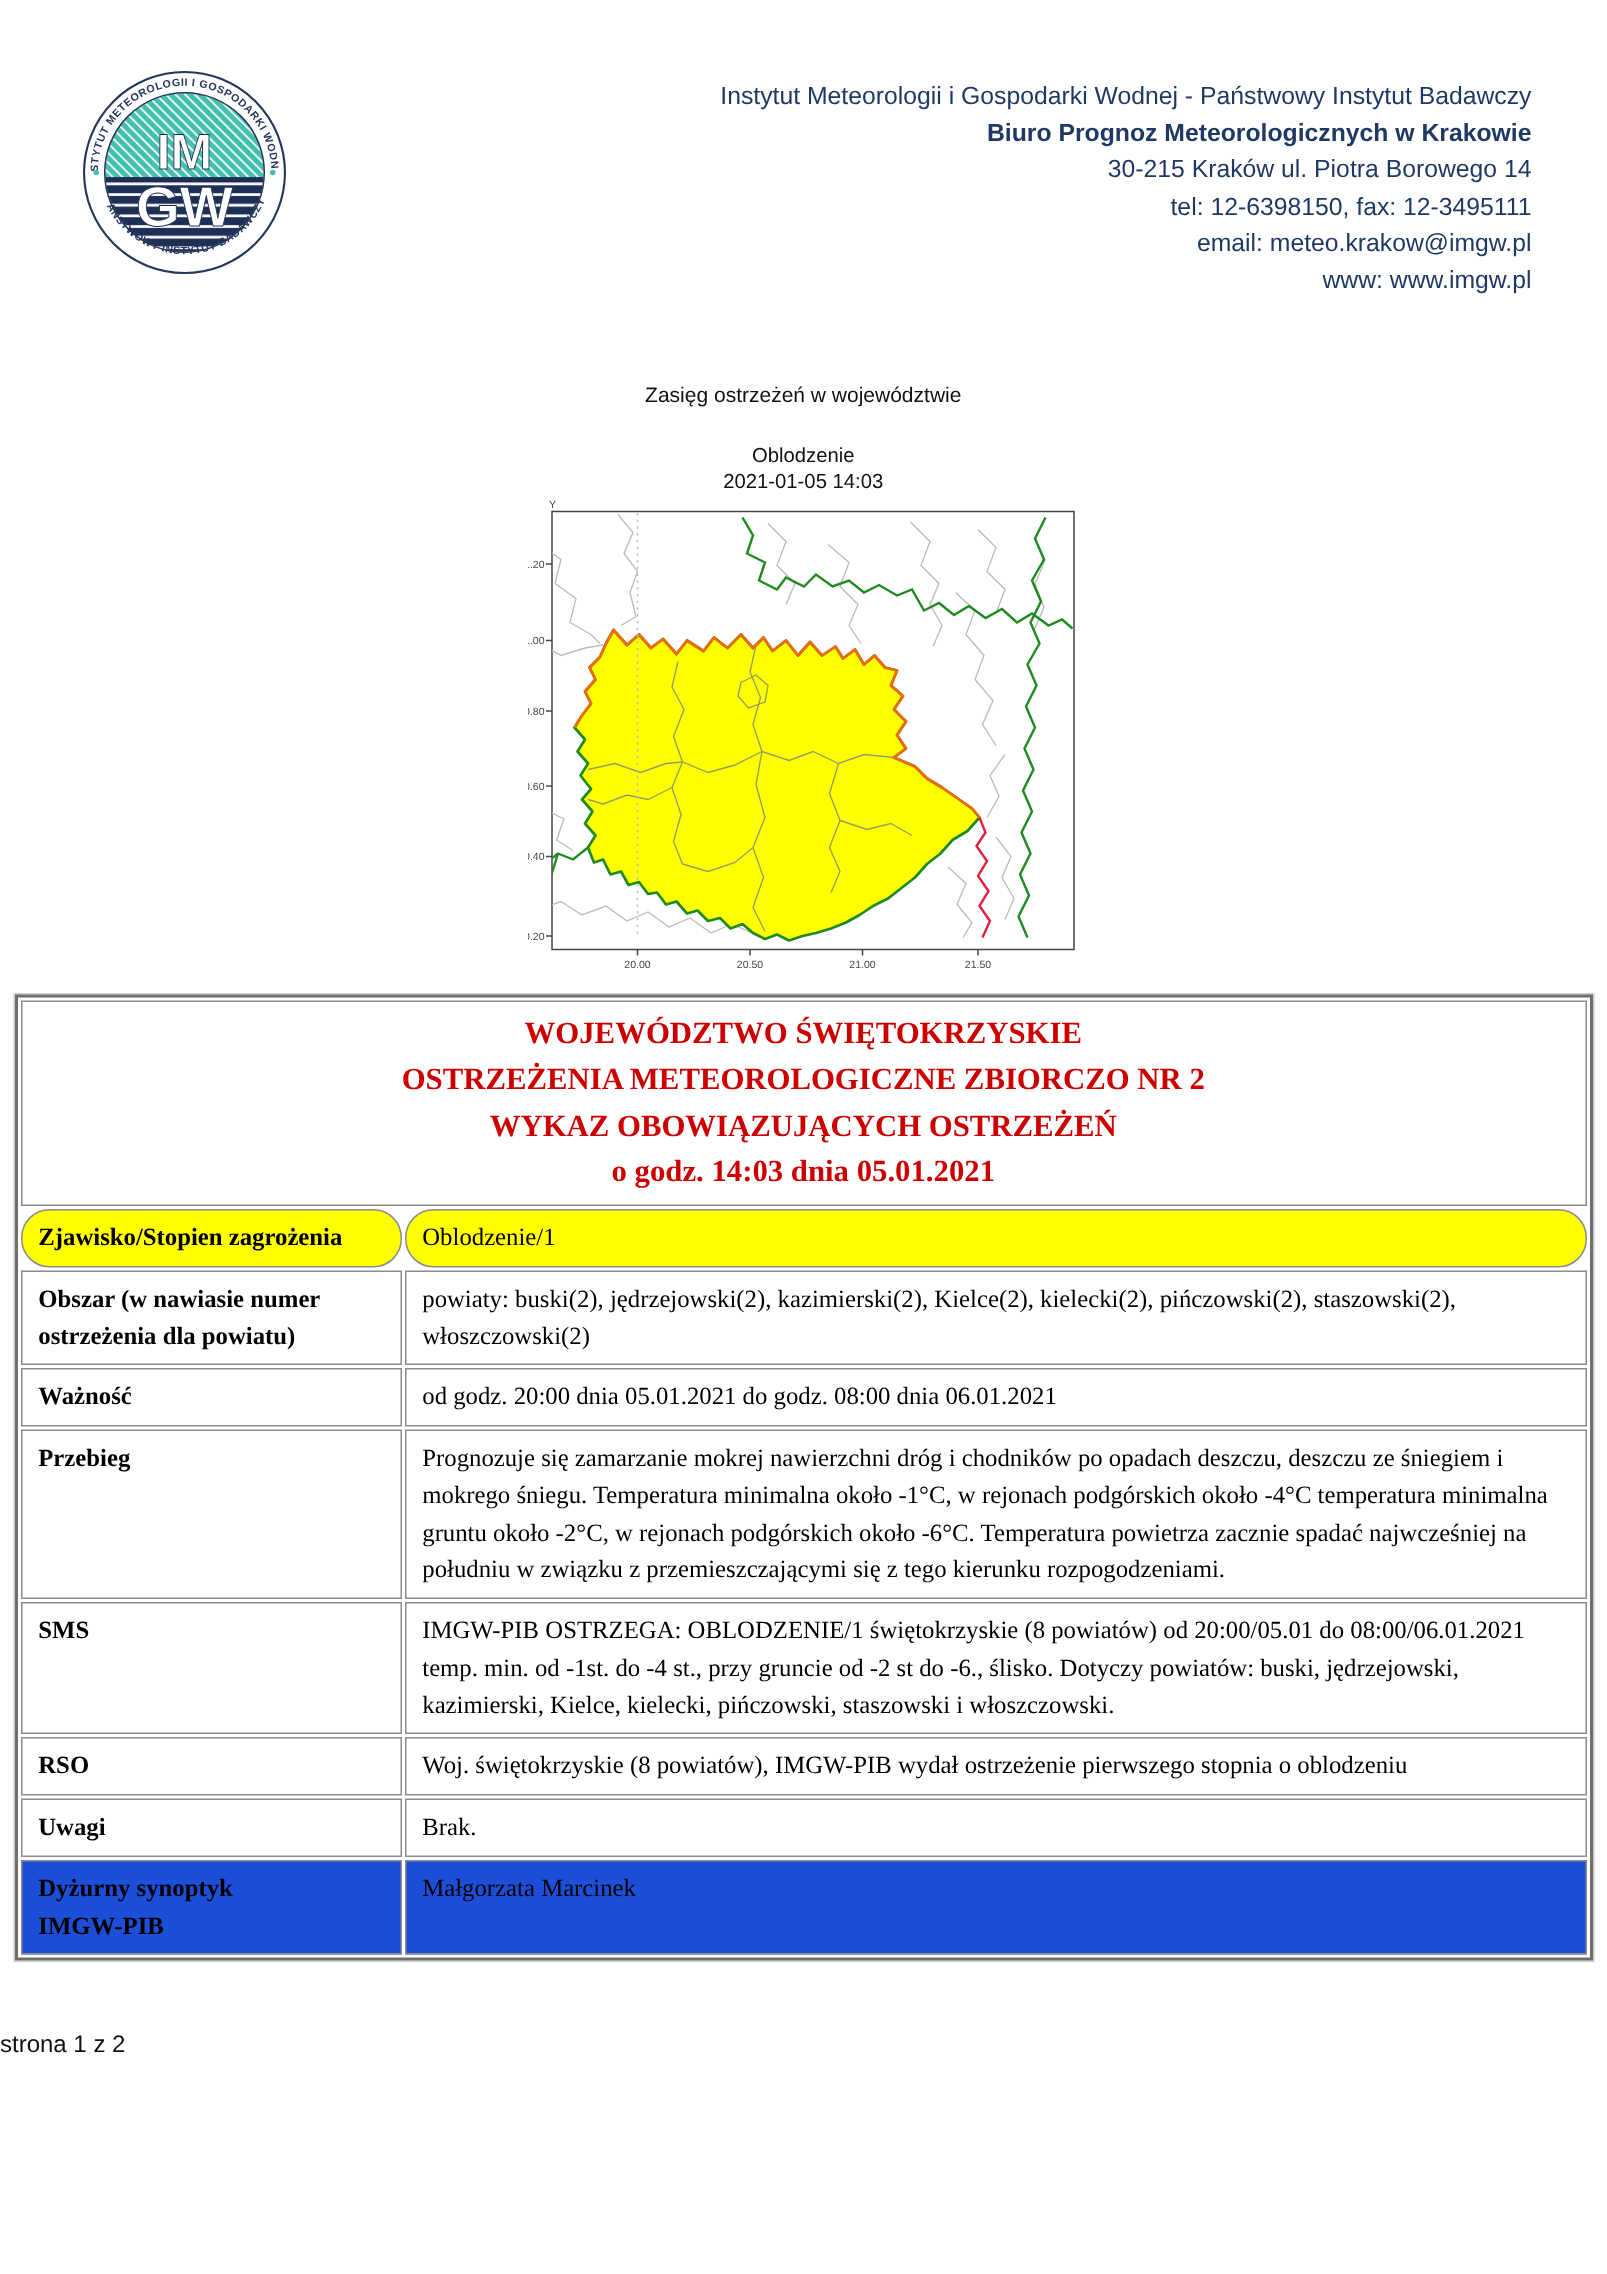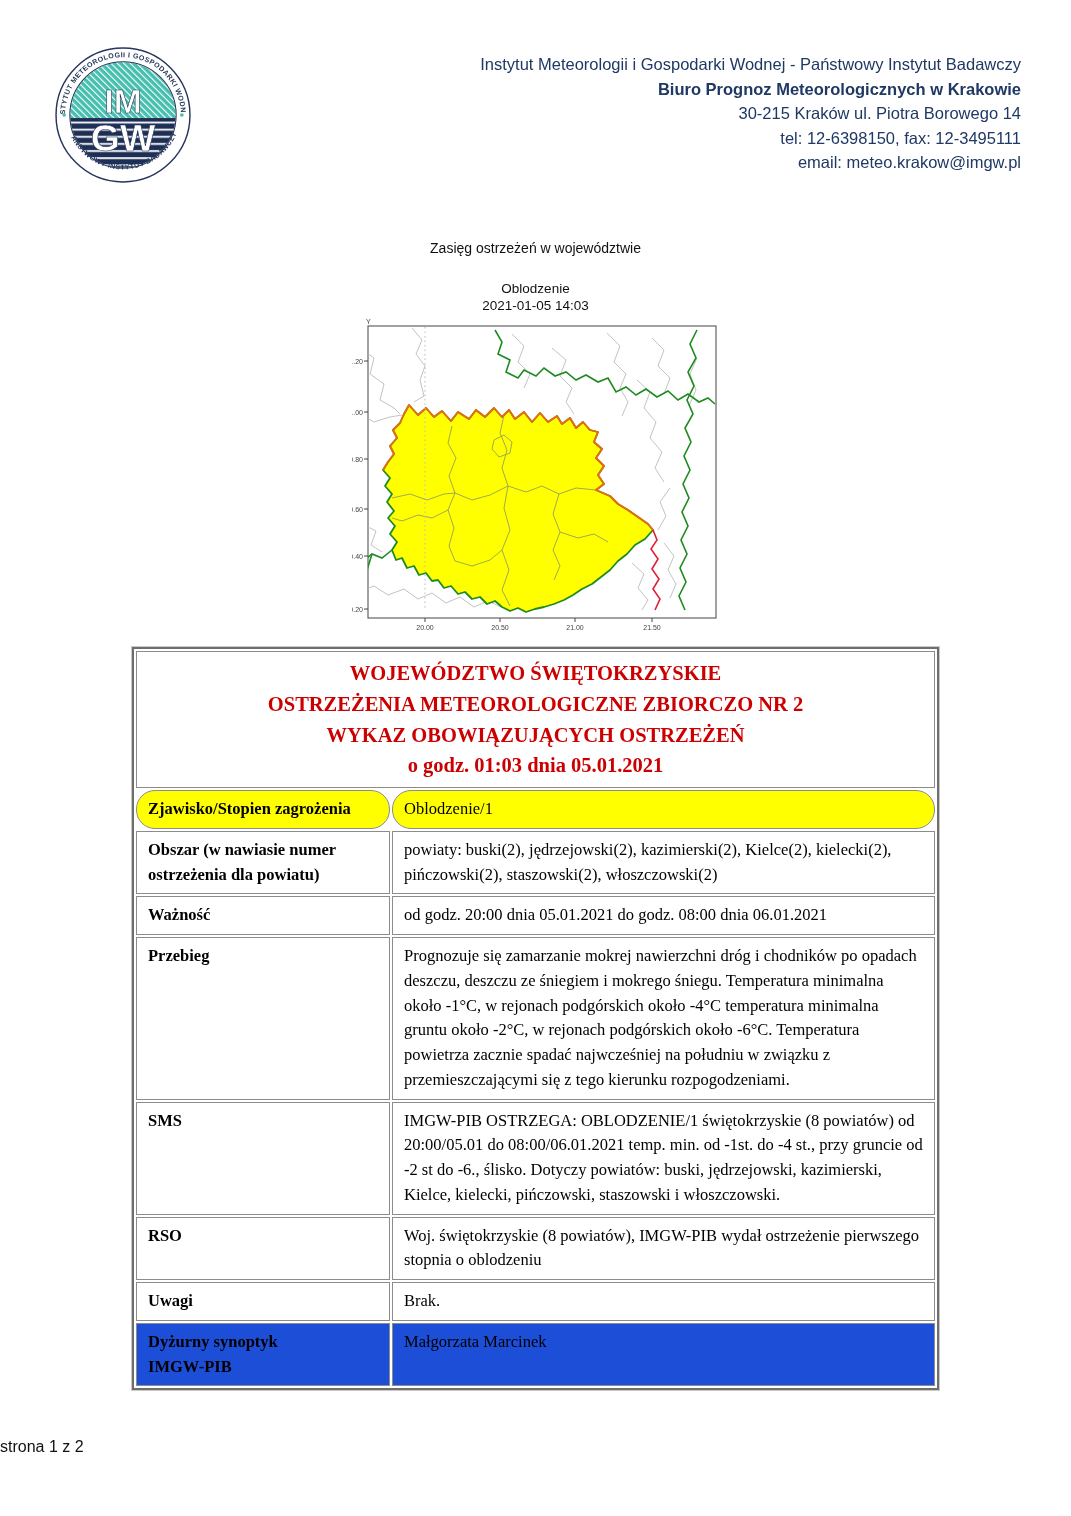--- a/index.html
+++ b/index.html
@@ -80,6 +80,7 @@
       <div>30-215 Kraków ul. Piotra Borowego 14</div>
       <div>tel: 12-6398150, fax: 12-3495111</div>
       <div>email: meteo.krakow@imgw.pl</div>
+      <div>www: www.imgw.pl</div>
     </div>
   </div>
 

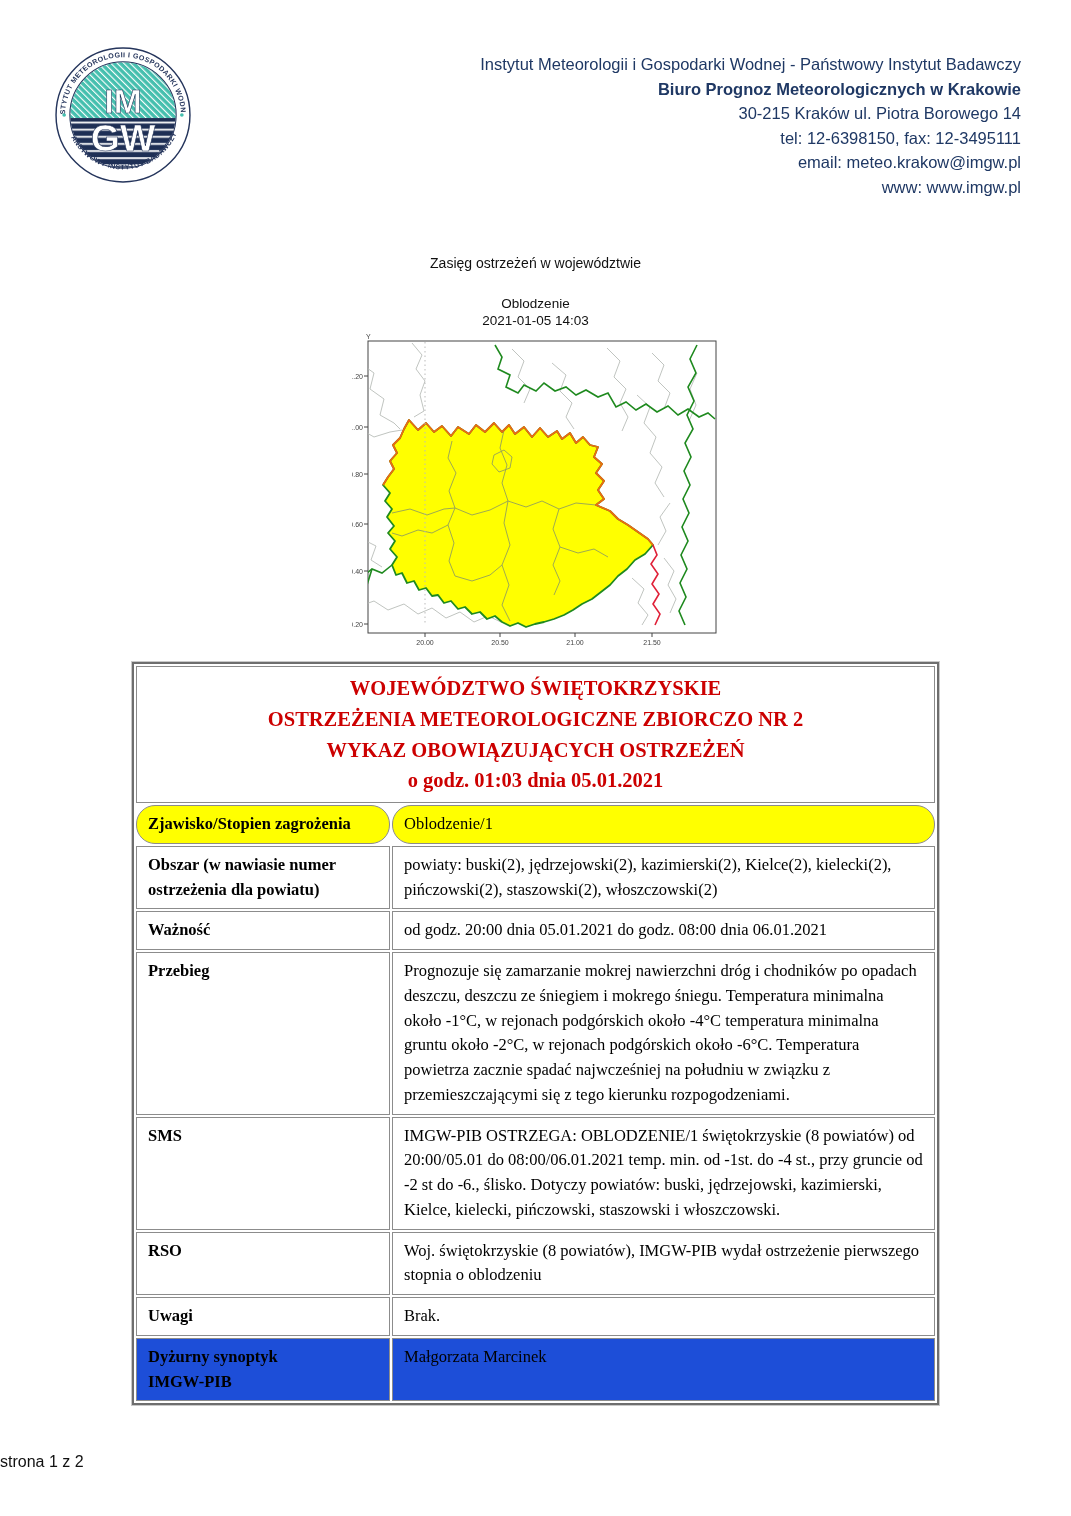--- a/index.html
+++ b/index.html
@@ -20,7 +20,7 @@
   svg text{font-family:"Liberation Sans",sans-serif;}
   
   table.warning{
-    width:807px;margin:9px auto 0;border-collapse:separate;border-spacing:2px;
+    width:1052px;margin:9px auto 0;border-collapse:separate;border-spacing:2px;
     border:2px solid #6e6e6e;box-shadow:0 0 0 1px #c9c9c9;background:#fff;
     font-family:"Liberation Serif",serif;font-size:16.5px;
   }

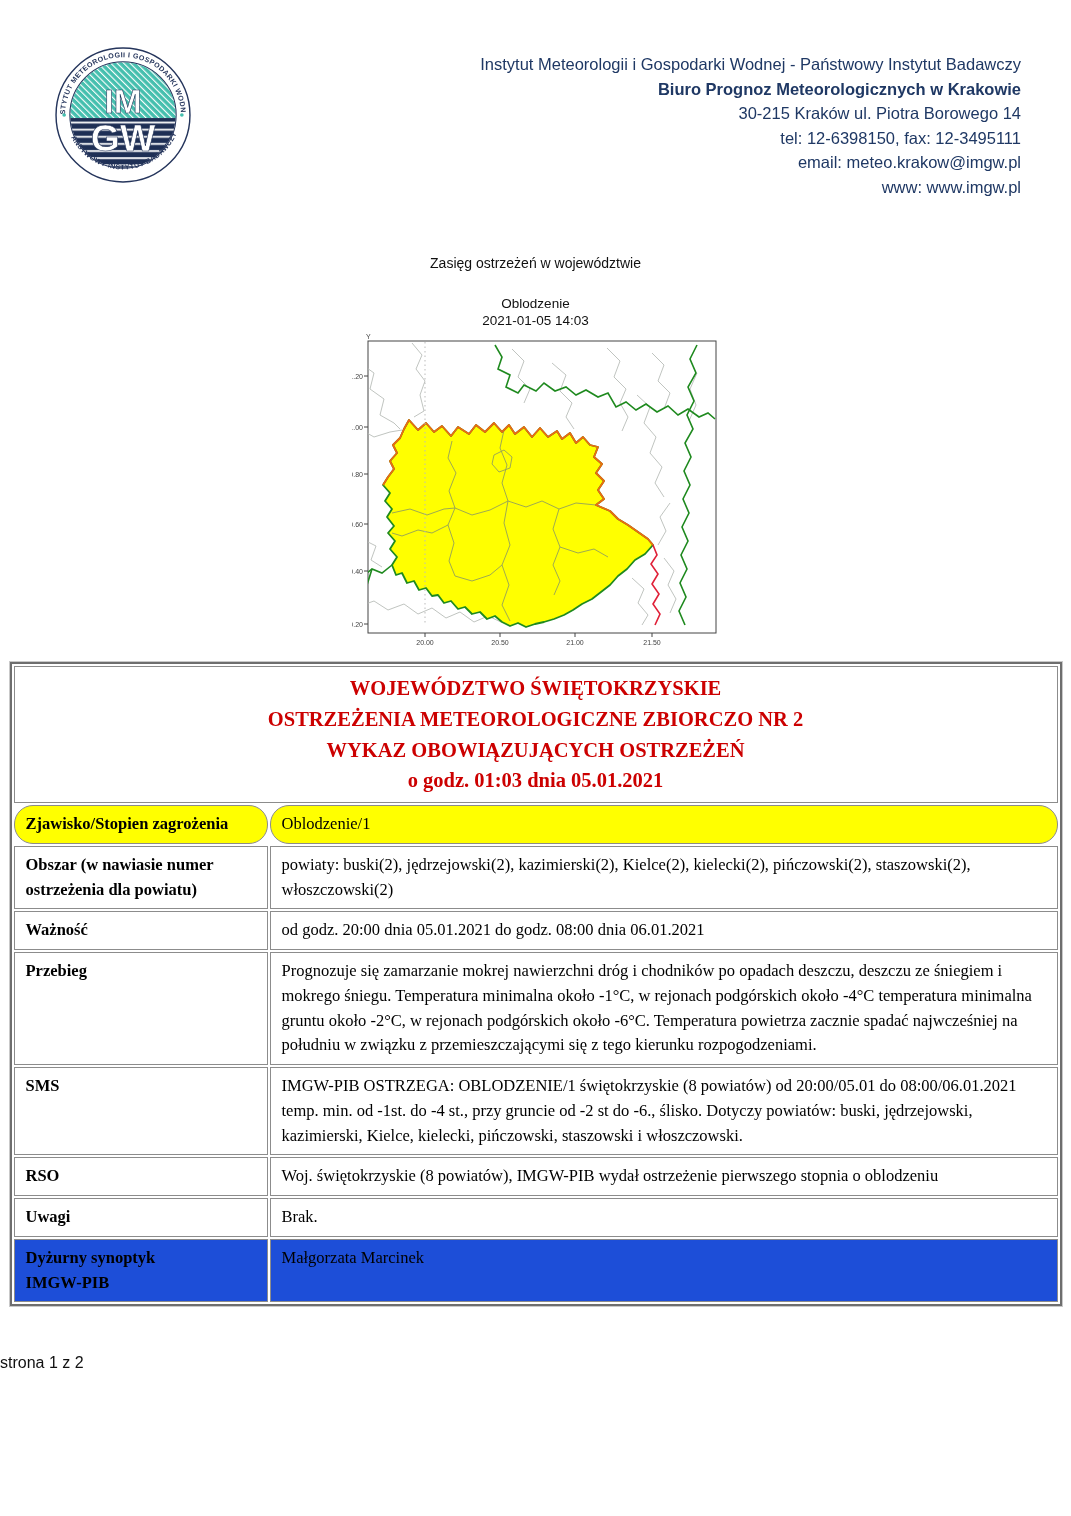--- a/index.html
+++ b/index.html
@@ -191,7 +191,7 @@
           <div>WOJEWÓDZTWO ŚWIĘTOKRZYSKIE</div>
           <div>OSTRZEŻENIA METEOROLOGICZNE ZBIORCZO NR 2</div>
           <div>WYKAZ OBOWIĄZUJĄCYCH OSTRZEŻEŃ</div>
-          <div>o godz. 01:03 dnia 05.01.2021</div>
+          <div>o godz. 14:03 dnia 05.01.2021</div>
         </td>
       </tr>
       <tr>

